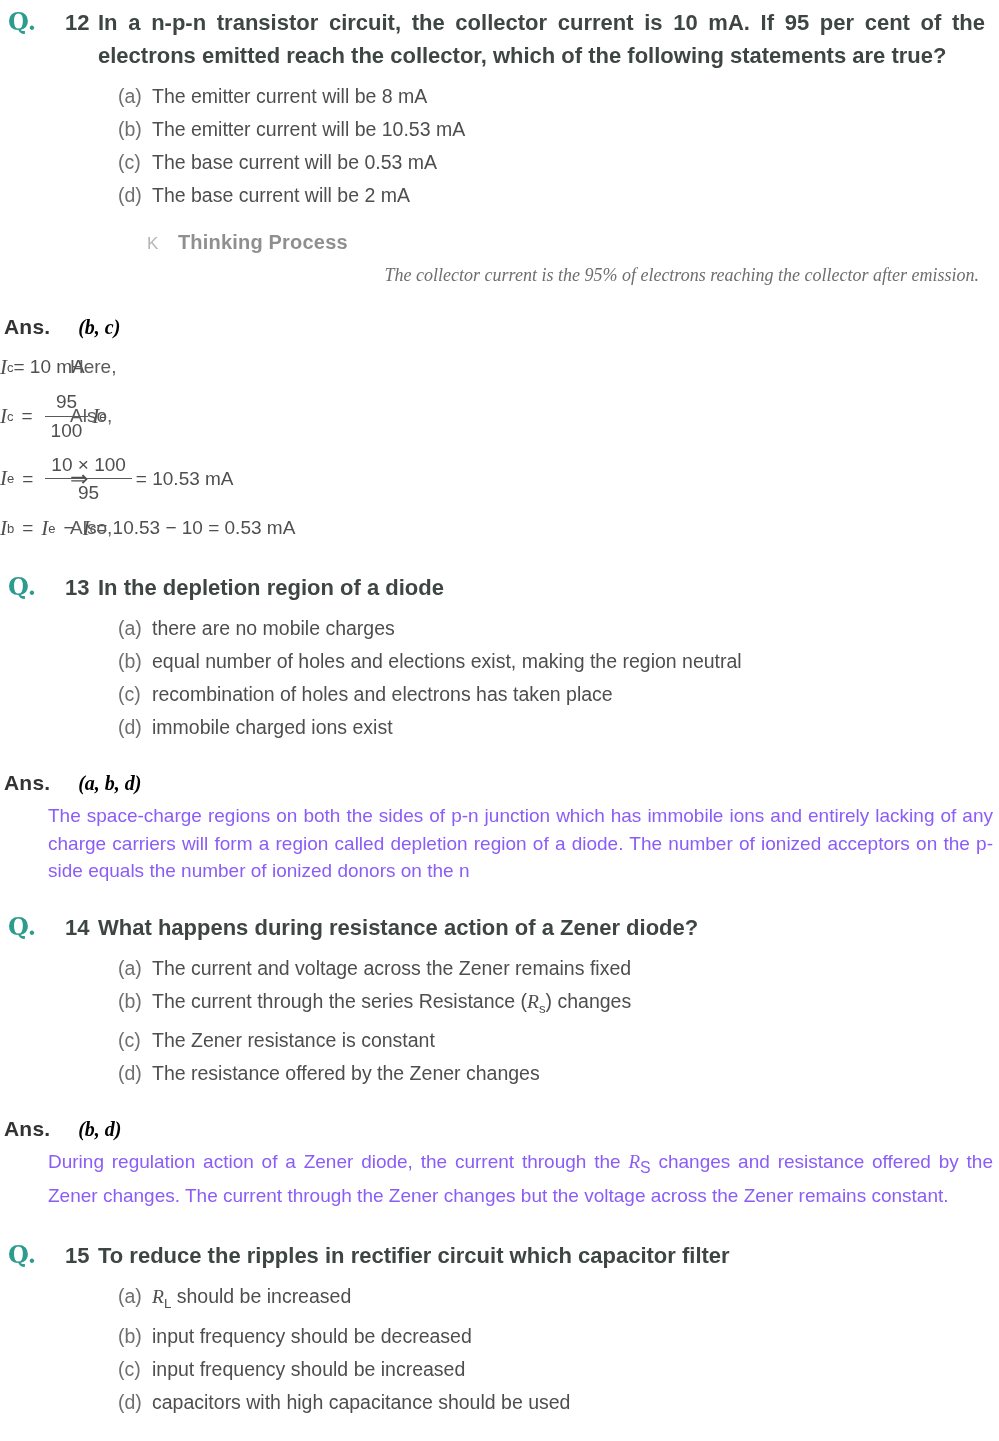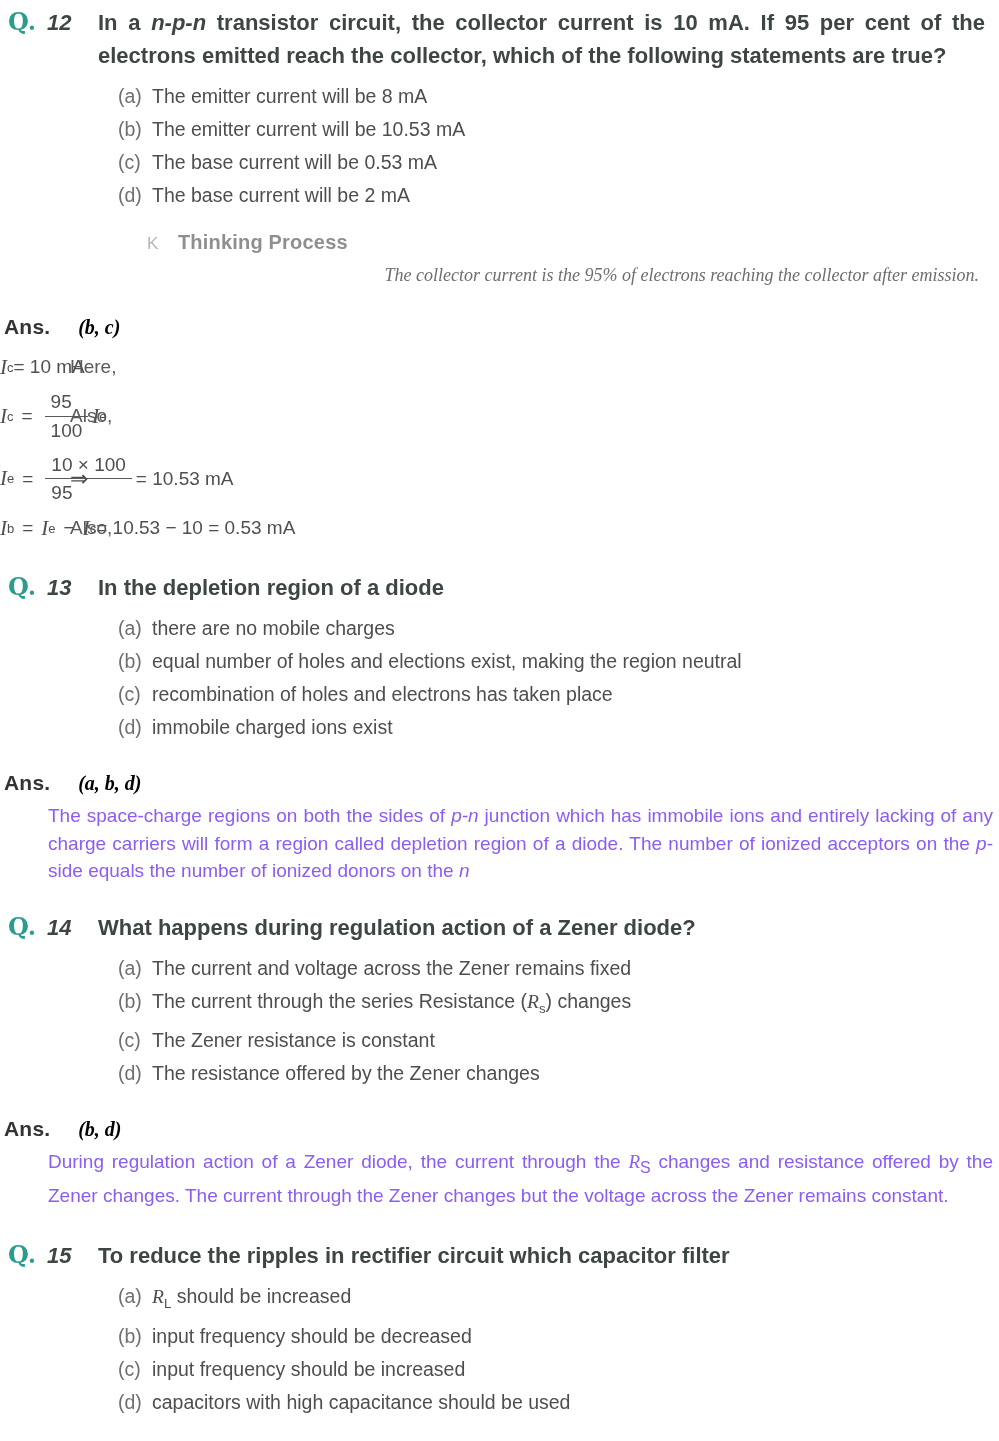--- a/index.html
+++ b/index.html
@@ -30,7 +30,7 @@
     color:var(--accent);font-weight:800;font-size:24px;
     font-family:"DejaVu Serif",serif;
   }
-  .q-num{position:absolute;left:47px;top:0;color:var(--heading);font-style:italic;}
+  .q-num{position:absolute;left:65px;top:0;color:var(--heading);}
   .it{font-style:italic;}
 
   

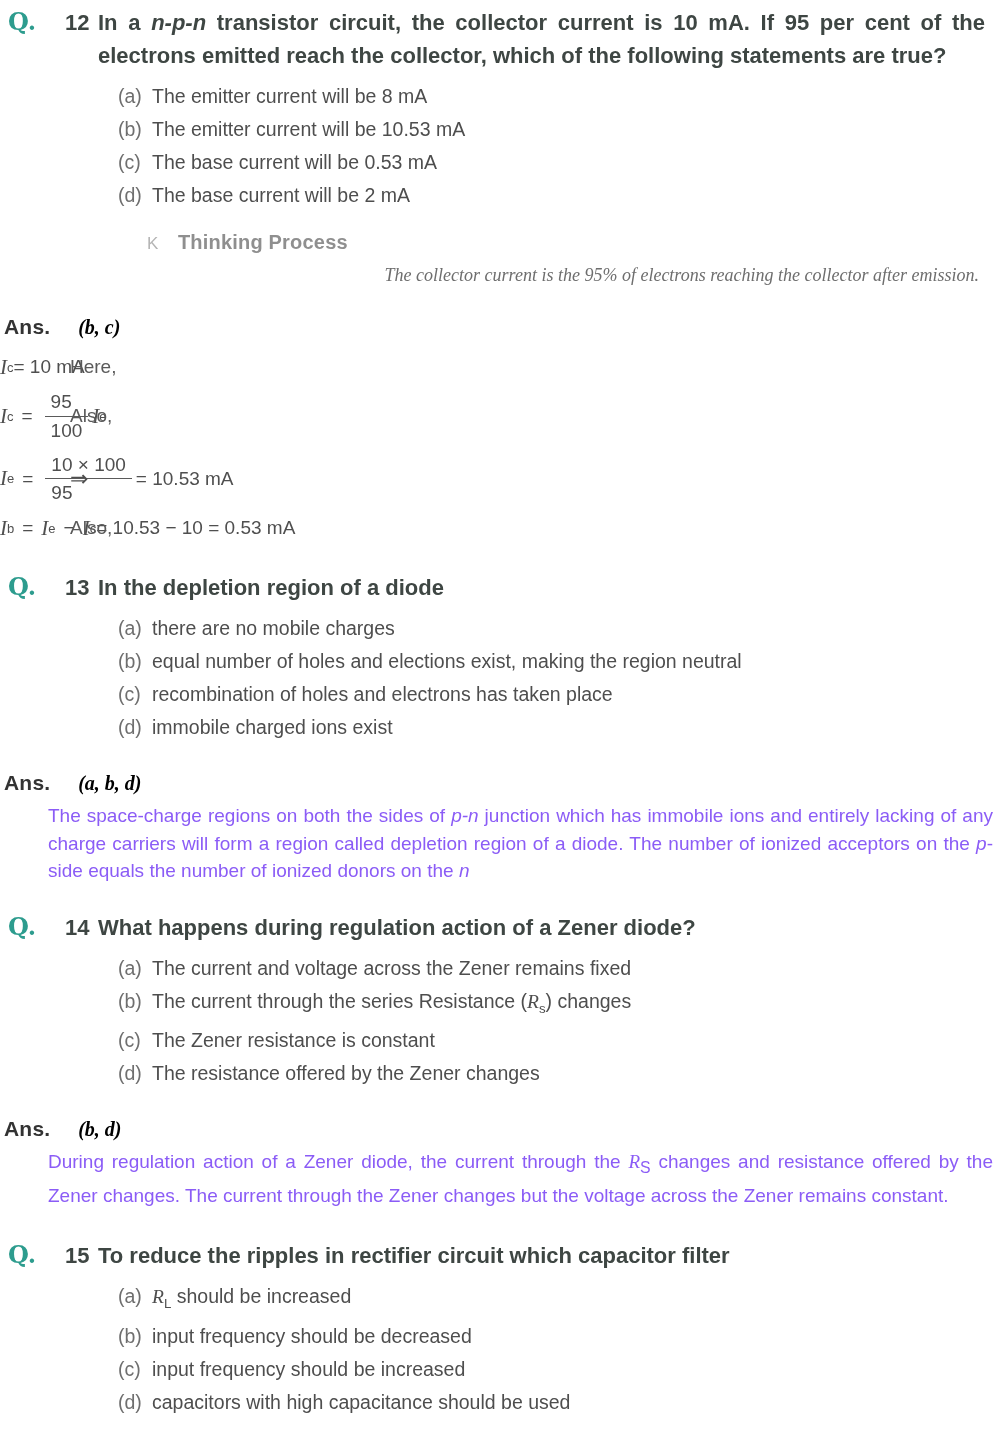--- a/index.html
+++ b/index.html
@@ -31,7 +31,7 @@
     font-family:"DejaVu Serif",serif;
   }
   .q-num{position:absolute;left:65px;top:0;color:var(--heading);}
-  .it{font-style:italic;}
+  .it{}
 
   
   .options{margin-top:8px;}

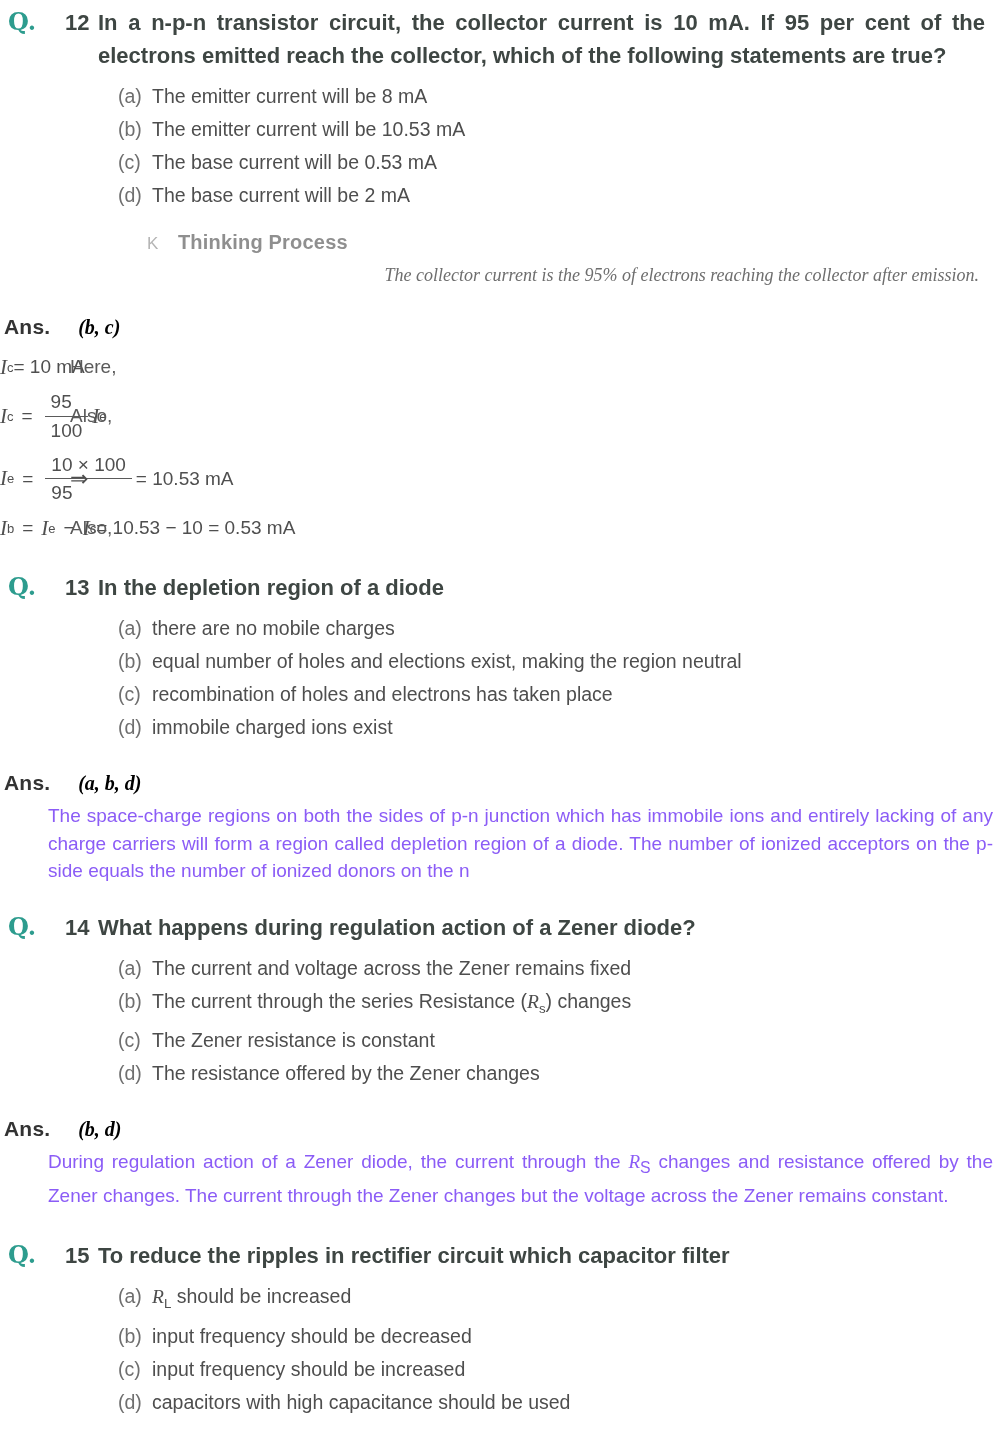--- a/index.html
+++ b/index.html
@@ -92,7 +92,7 @@
   .eqtxt{margin-left:0;}
   .eqsign{margin:0 8px;}
   .frac{
-    display:inline-block;vertical-align:middle;
+    display:inline-block;text-align:center;vertical-align:middle;
     margin:2px 4px;line-height:1.25;
   }
   .frac .num{display:block;padding:0 6px 2px 6px;border-bottom:1.6px solid #5a5a5a;}

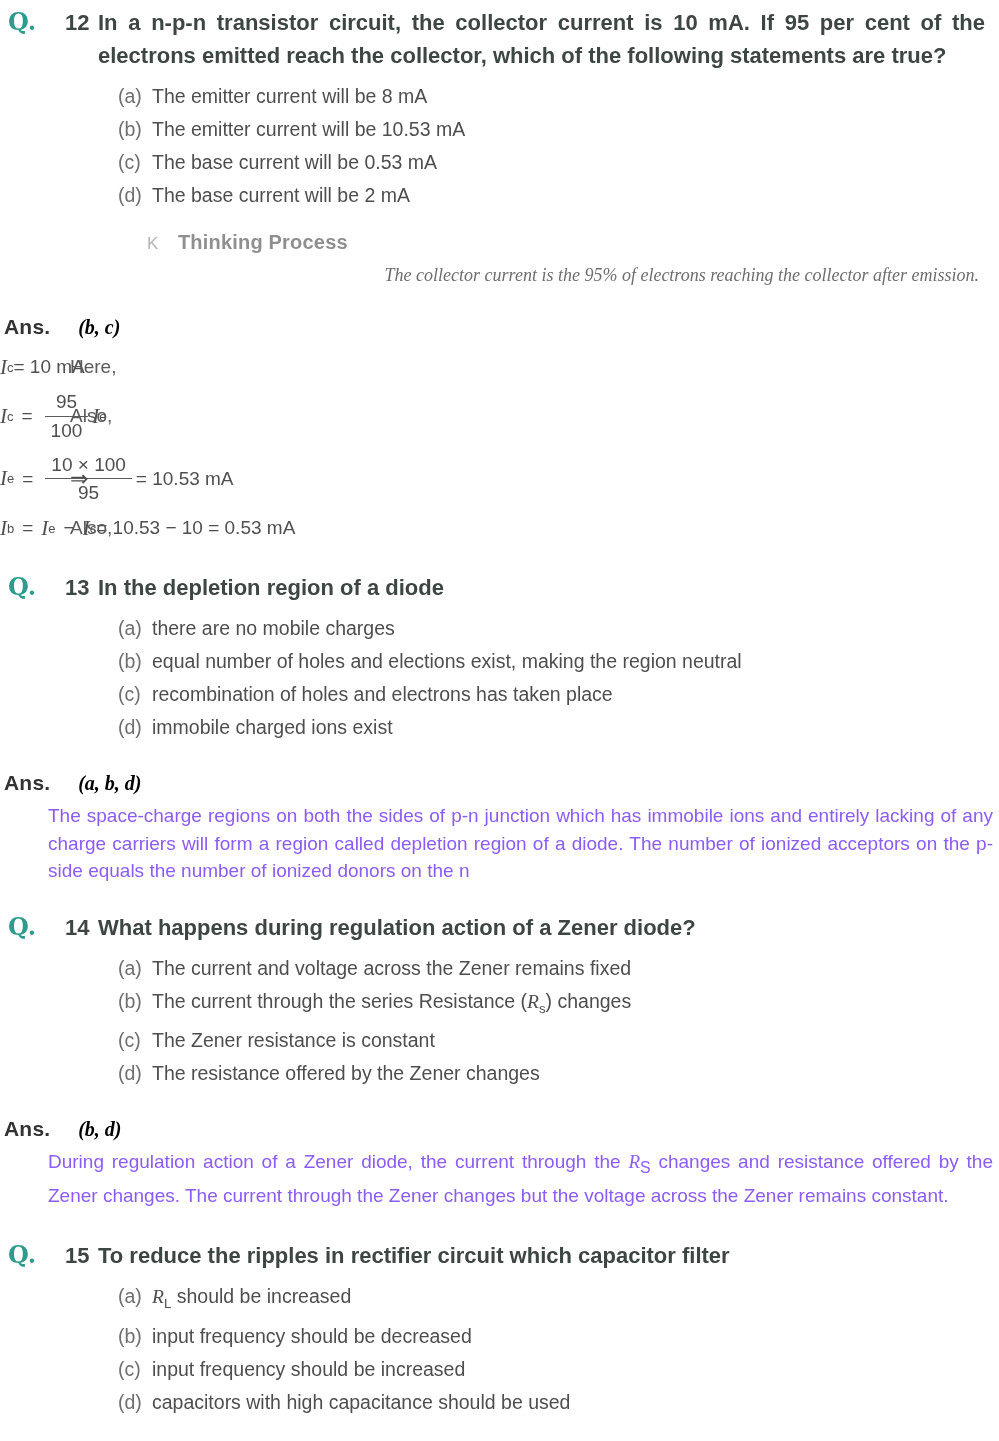--- a/index.html
+++ b/index.html
@@ -230,7 +230,7 @@
     <div class="q-head">
       <span class="q-mark">Q.</span>
       <span class="q-num">14</span>
-      <span>What happens during regulation action of a Zener diode?</span>
+      <span>What happens during resistance action of a Zener diode?</span>
     </div>
 
     <div class="options">

